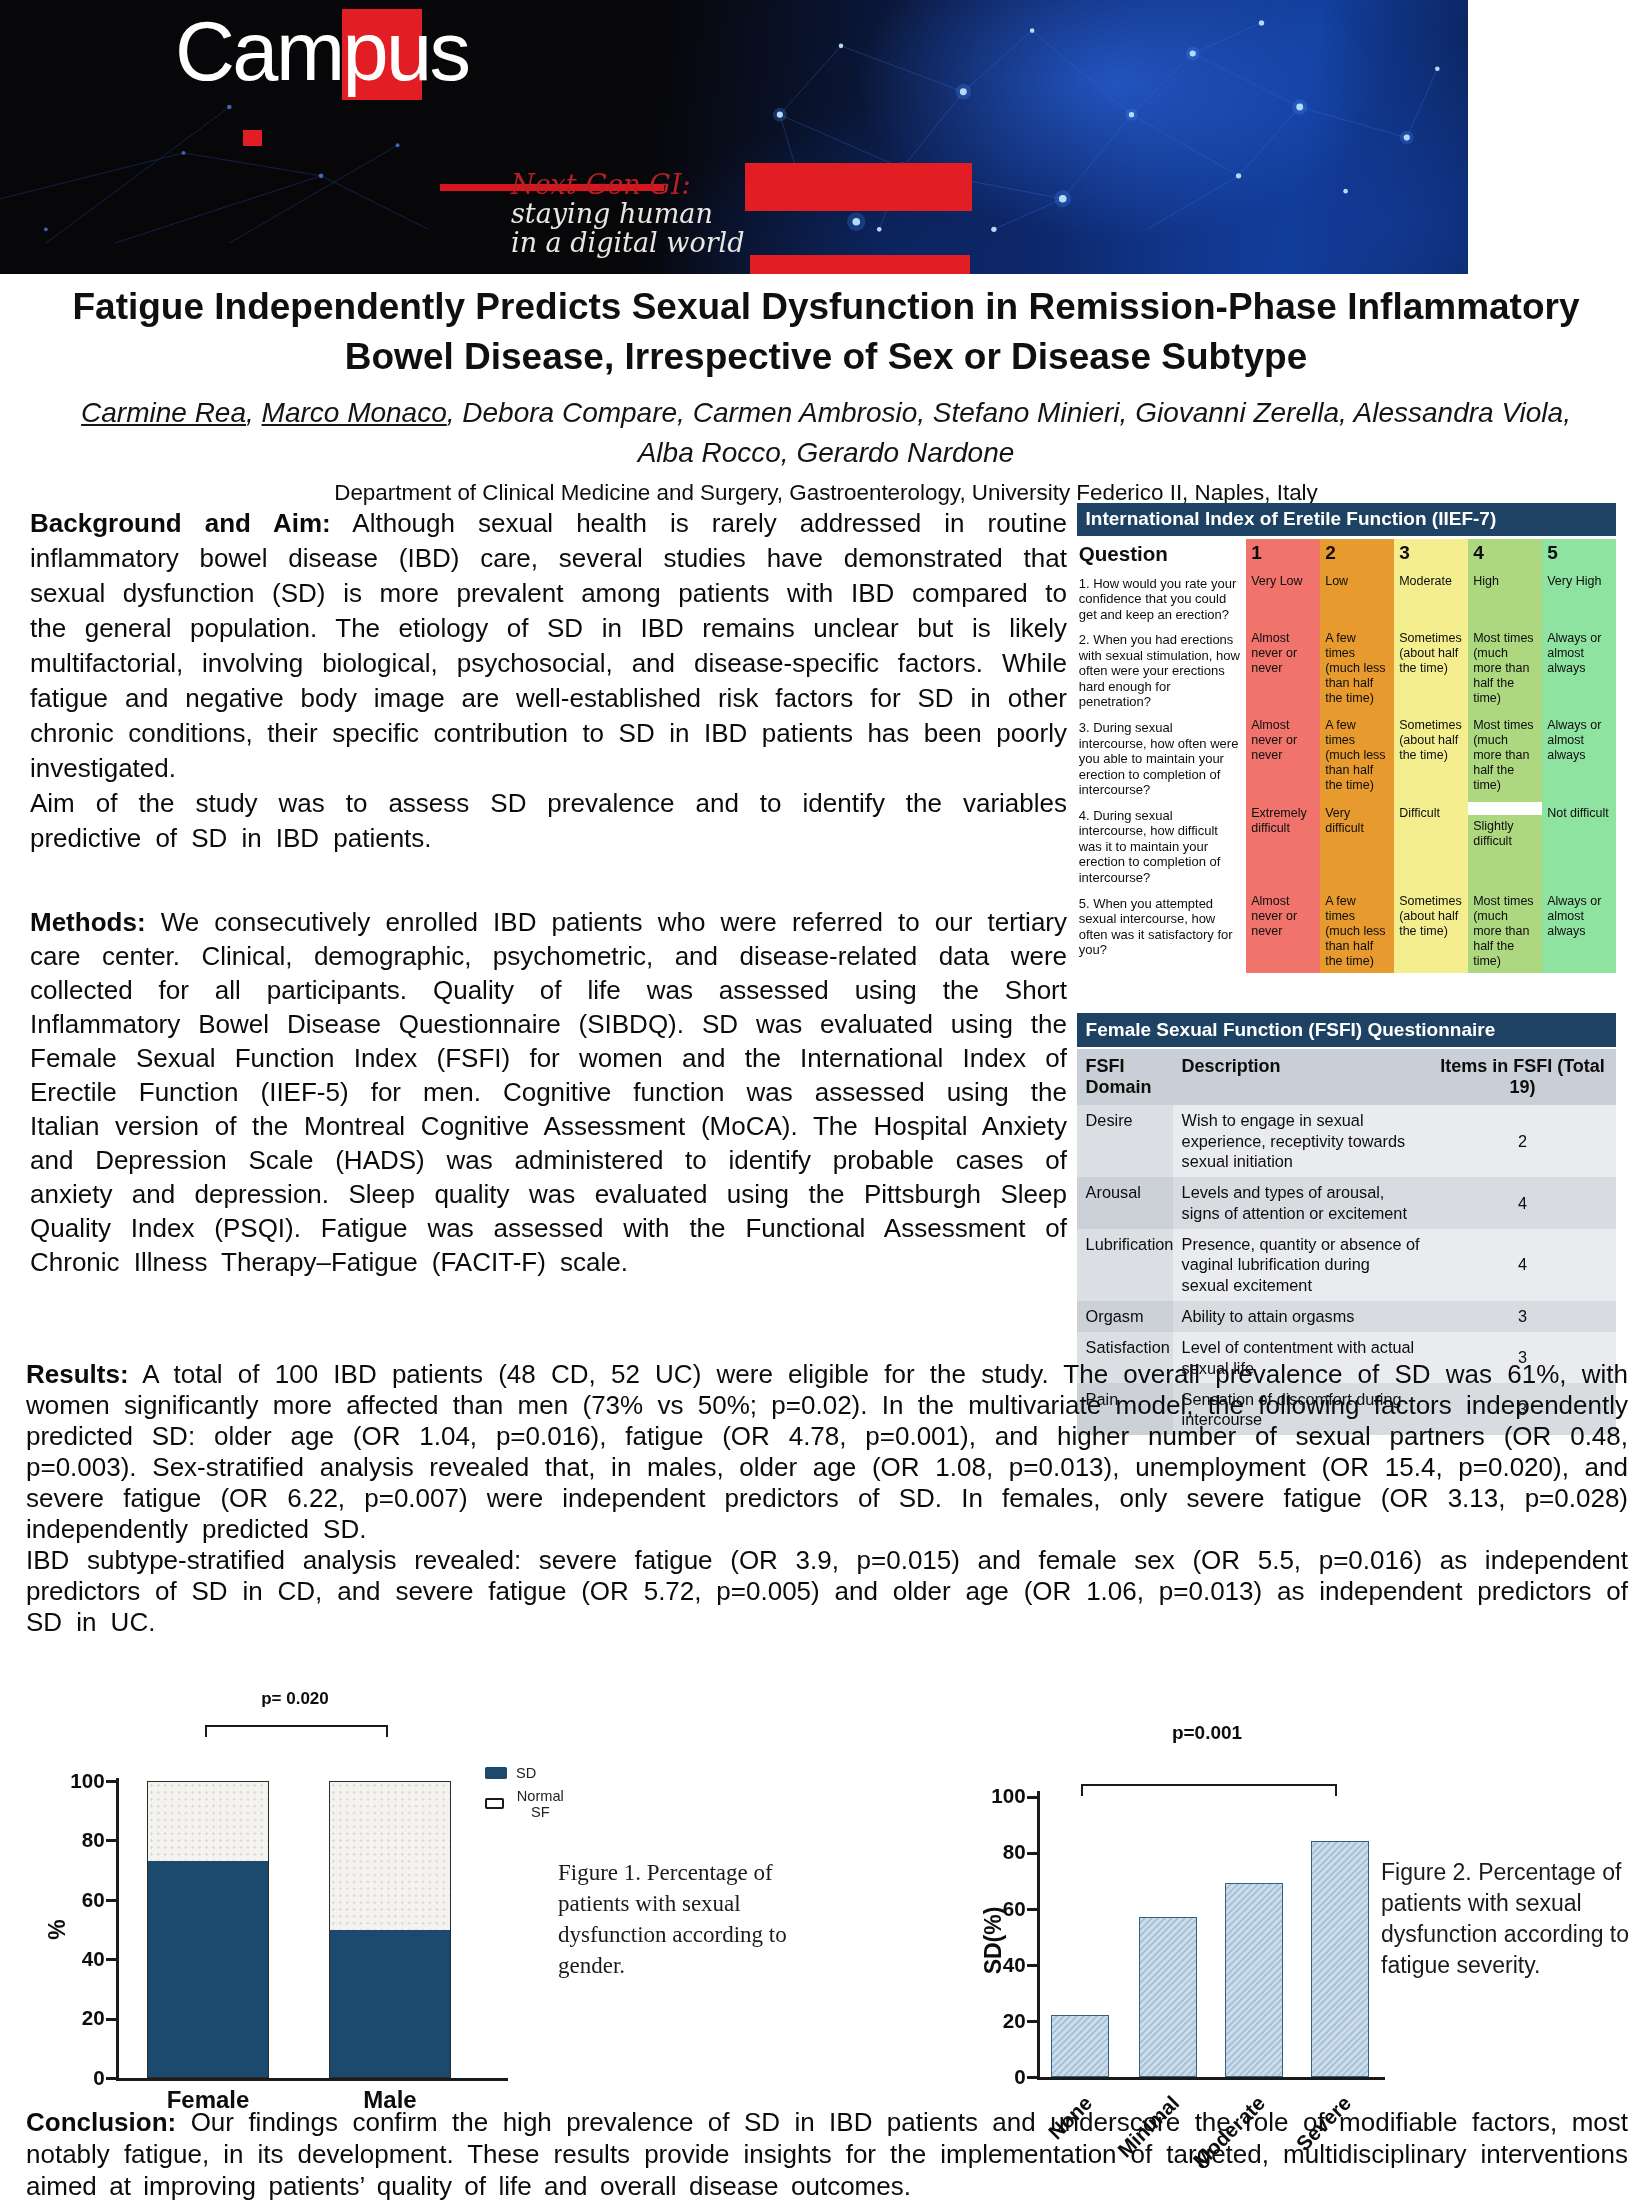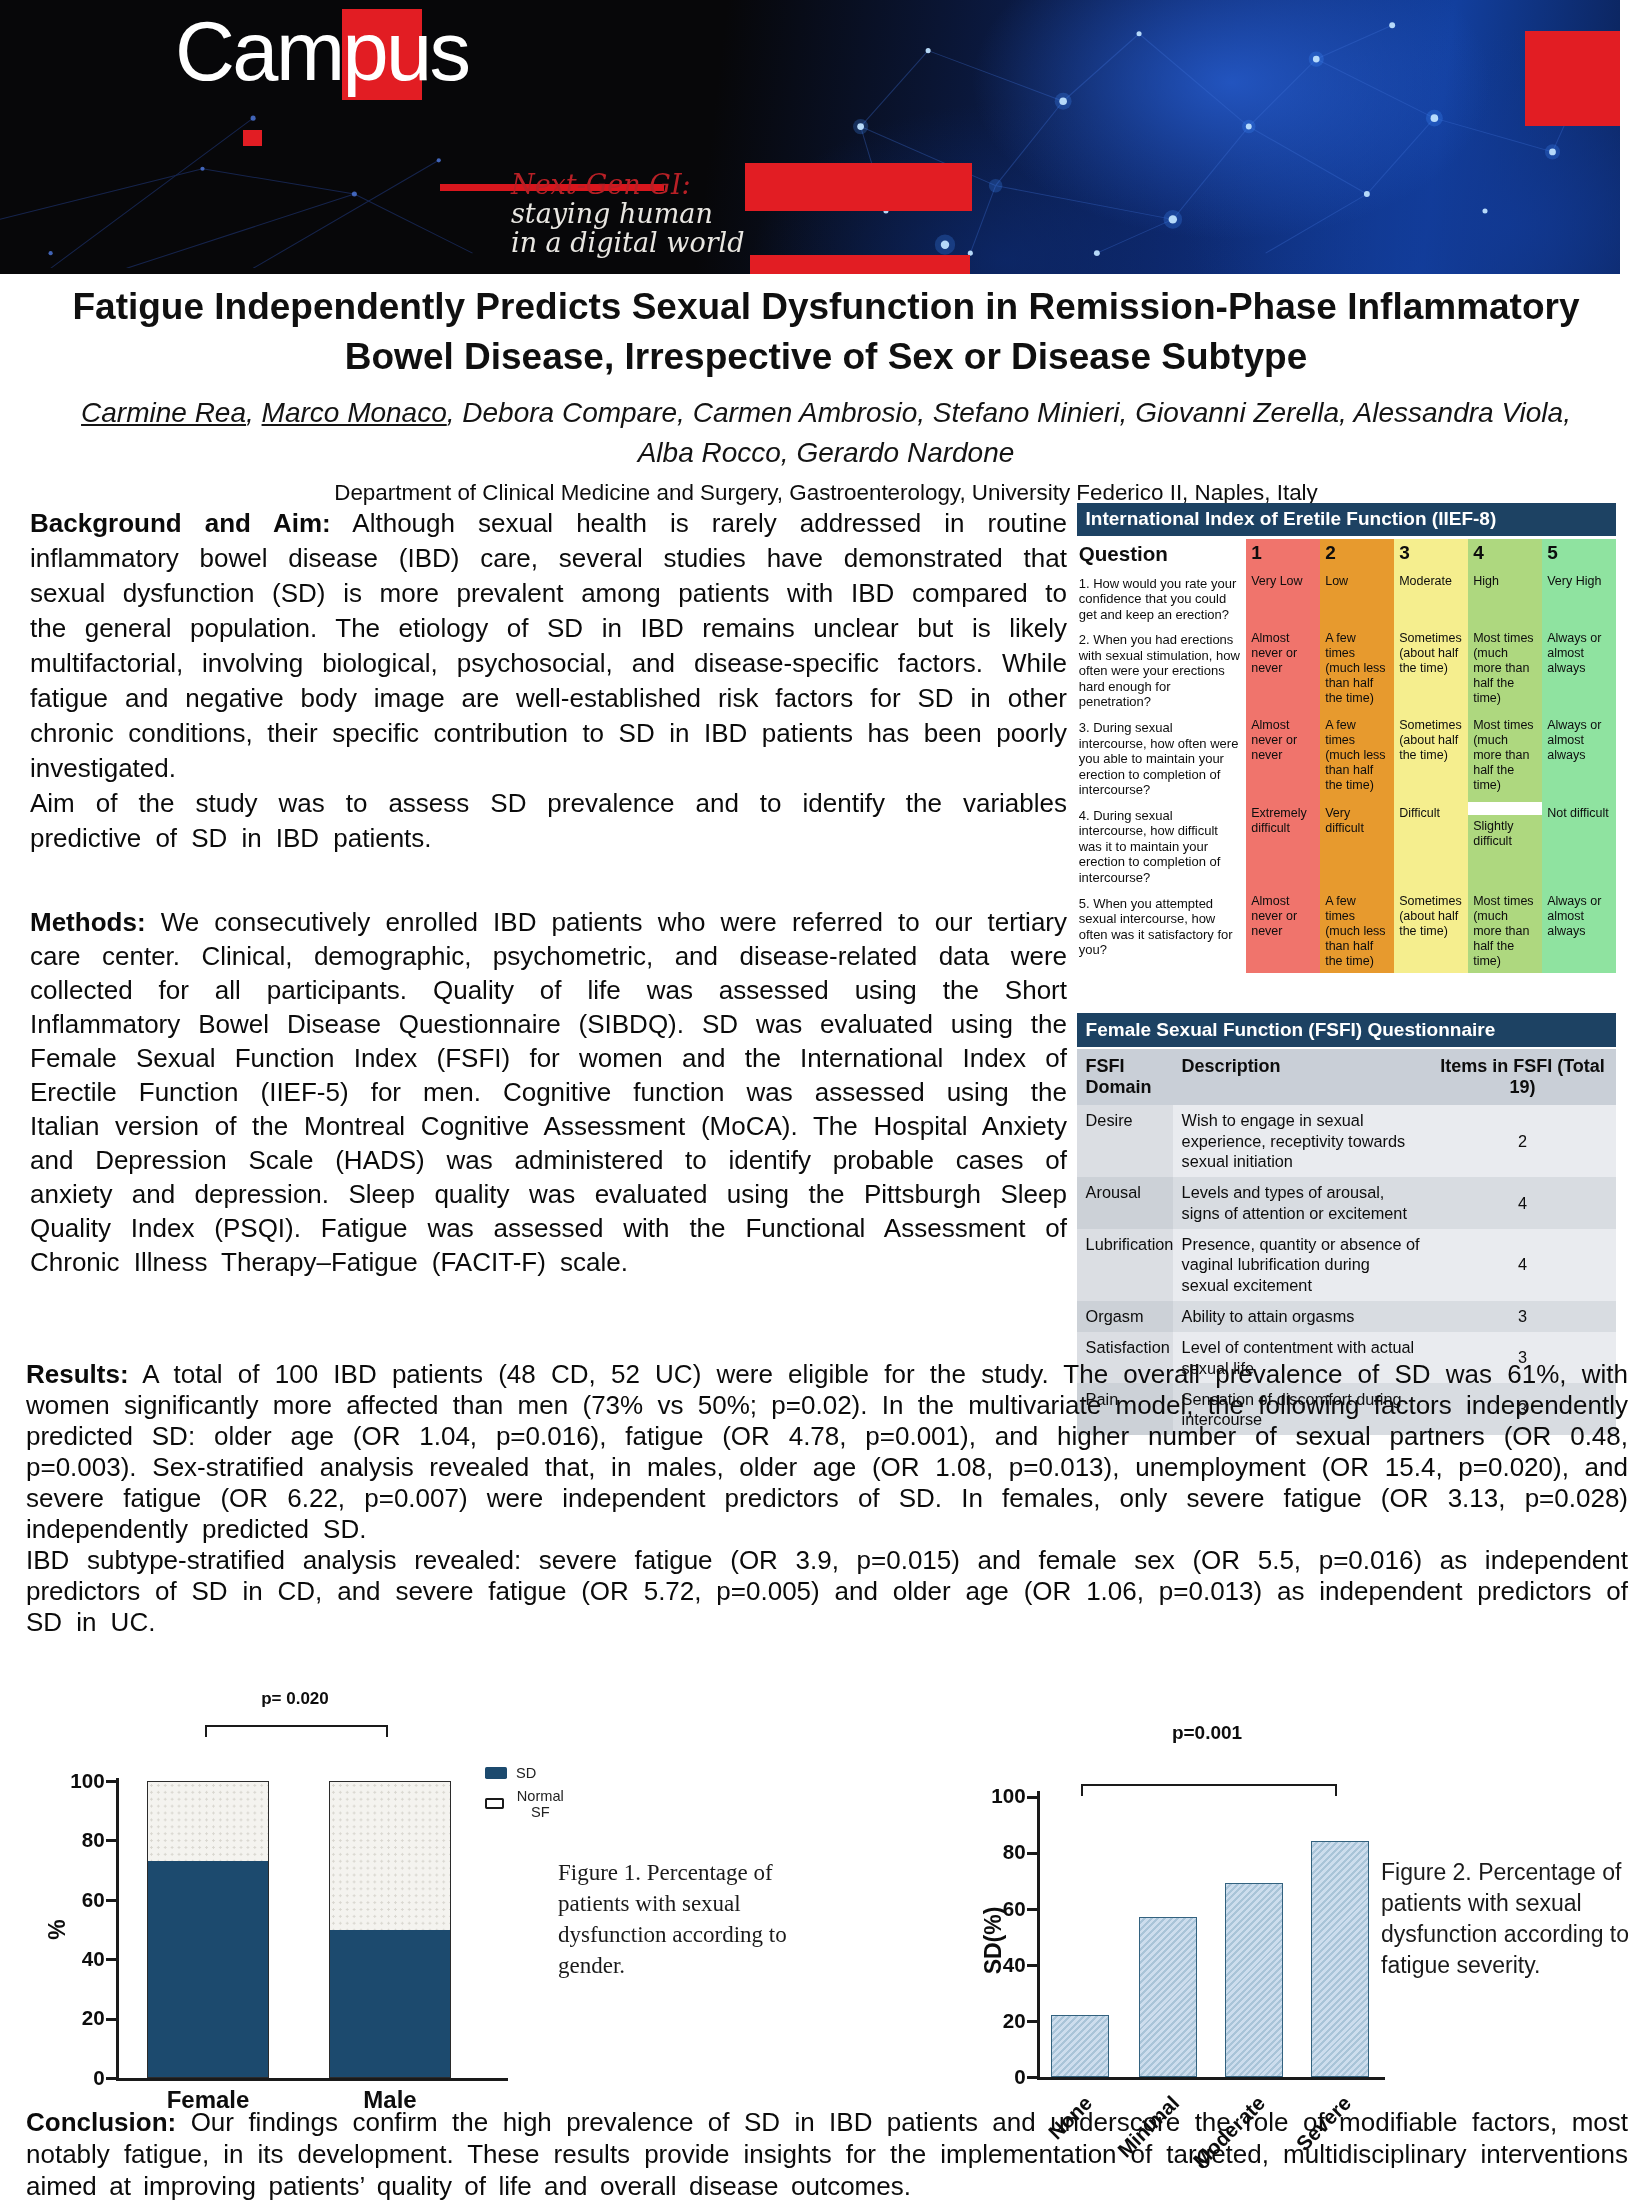--- a/index.html
+++ b/index.html
@@ -8,7 +8,7 @@
   .poster{position:absolute;inset:0;background:#fff;}
 
   
-  header{position:absolute;left:0;top:0;width:1620px;height:274px;overflow:hidden;
+  header{position:absolute;left:0;top:0;width:1468px;height:274px;overflow:hidden;
     background:
       radial-gradient(370px 224px at 76% 30%, rgba(41,98,216,.75), transparent 70%),
       radial-gradient(447px 275px at 93% 82%, rgba(18,58,150,.8), transparent 72%),

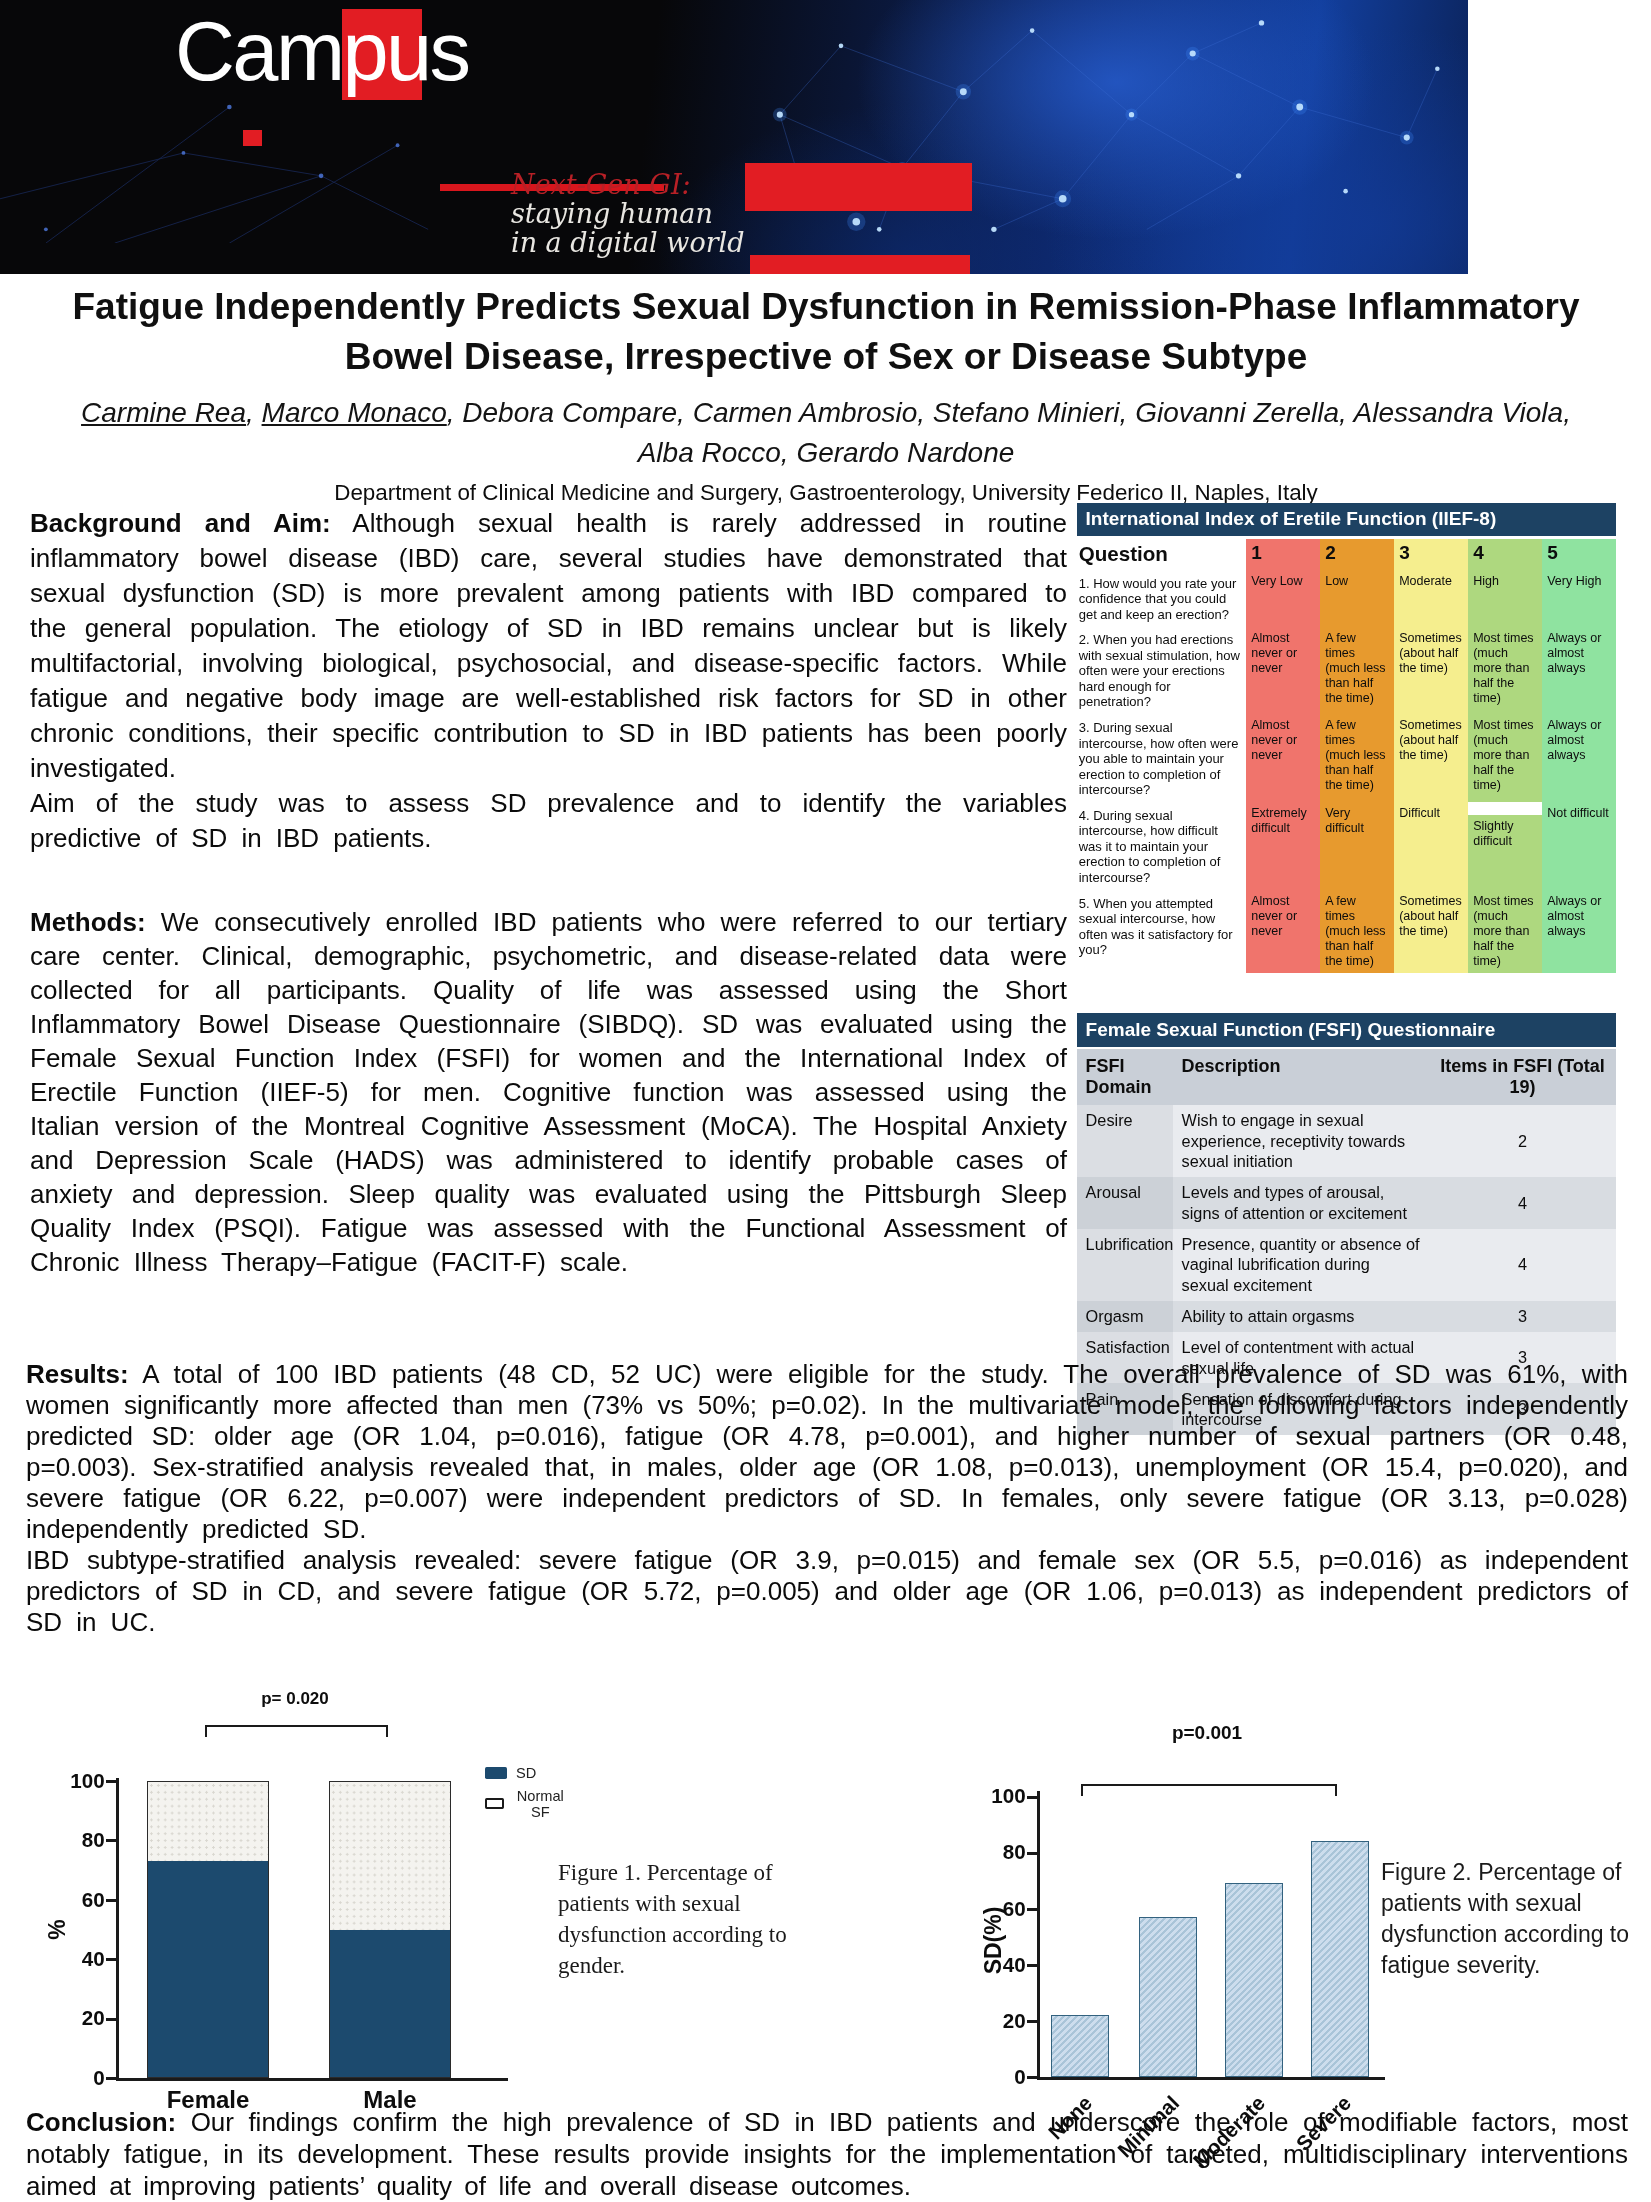--- a/index.html
+++ b/index.html
@@ -204,7 +204,7 @@
 
   <div class="right-col">
     <div>
-      <div class="tbl-title">International Index of Eretile Function (IIEF-8)</div>
+      <div class="tbl-title">International Index of Eretile Function (IIEF-7)</div>
       <div class="grid iief-grid" id="iiefGrid">
           <div class="hq">Question</div>
           <div class="hnum" style="background: rgb(240, 116, 108);">1</div>

